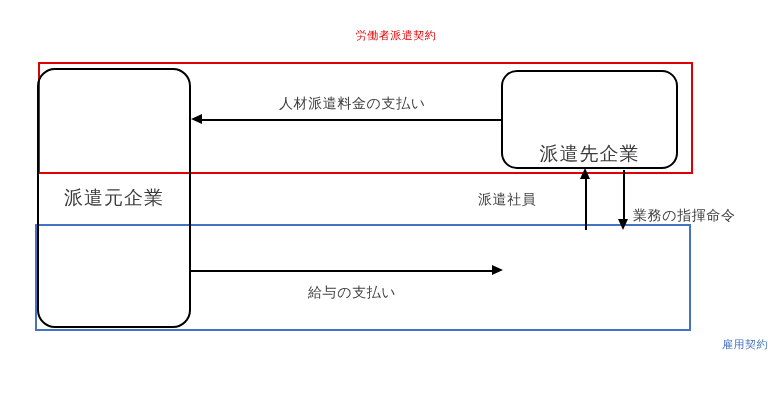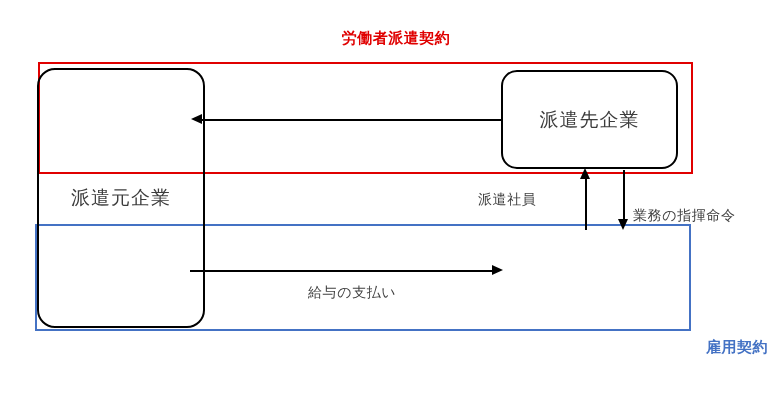--- a/index.html
+++ b/index.html
@@ -20,8 +20,8 @@
   
   .contract-title {
     position: absolute;
-    font-weight: bold;
-    font-size: 15px;
+    font-weight: normal;
+    font-size: 11px;
     letter-spacing: 0.5px;
     white-space: nowrap;
     line-height: 1;

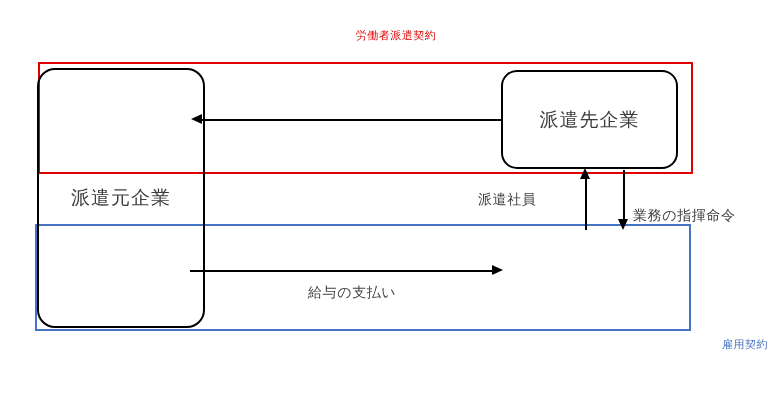--- a/index.html
+++ b/index.html
@@ -180,6 +180,7 @@
 
   <div class="arrow-line-h" style="left:198px; top:119px; width:305px;"></div>
   <div class="arrow-head head-left" style="left:191px; top:114px;"></div>
+  <div class="arrow-label" id="label-fee">人材派遣料金の支払い</div>
 
   <div class="arrow-line-h" style="left:190px; top:270px; width:304px;"></div>
   <div class="arrow-head head-right" style="left:492px; top:265px;"></div>

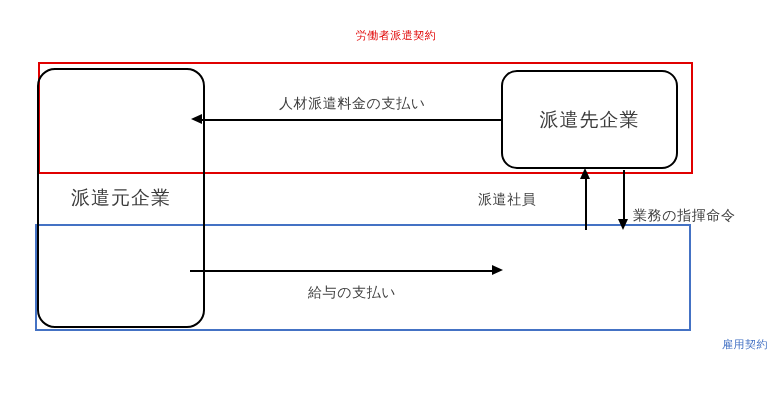--- a/index.html
+++ b/index.html
@@ -69,7 +69,7 @@
     border-radius: 16px;
     background: transparent;
     display: flex;
-    align-items: center;
+    align-items: flex-end;
     justify-content: center;
   }
   .entity-label {

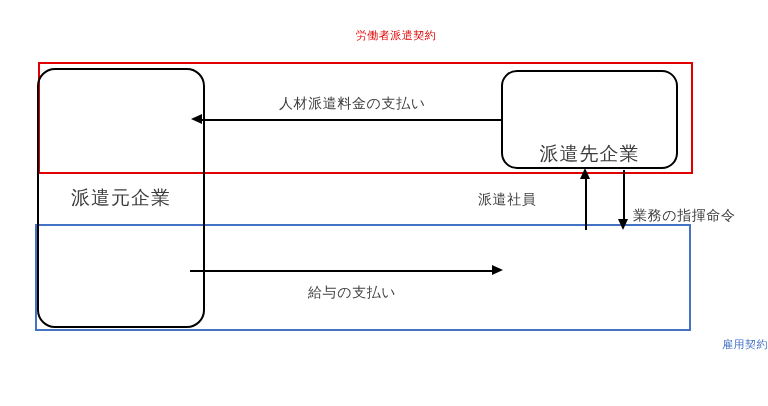--- a/index.html
+++ b/index.html
@@ -81,7 +81,7 @@
   #box-moto {
     left: 37px;
     top: 68px;
-    width: 168px;
+    width: 154px;
     height: 260px;
     border-radius: 18px;
   }

